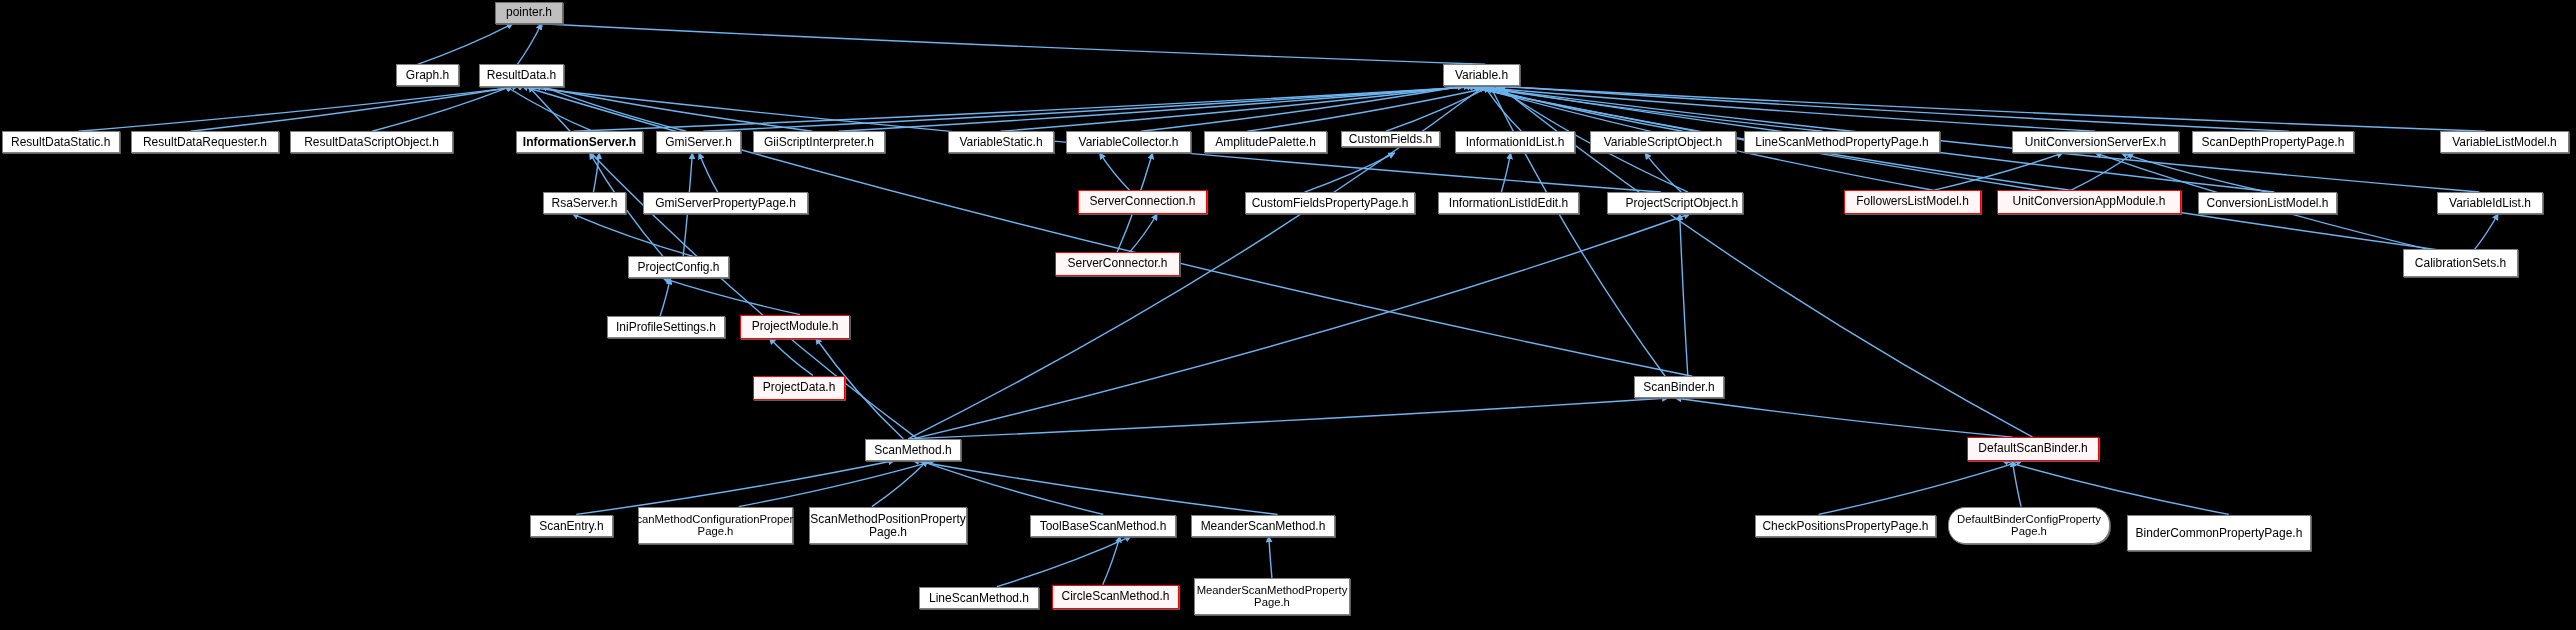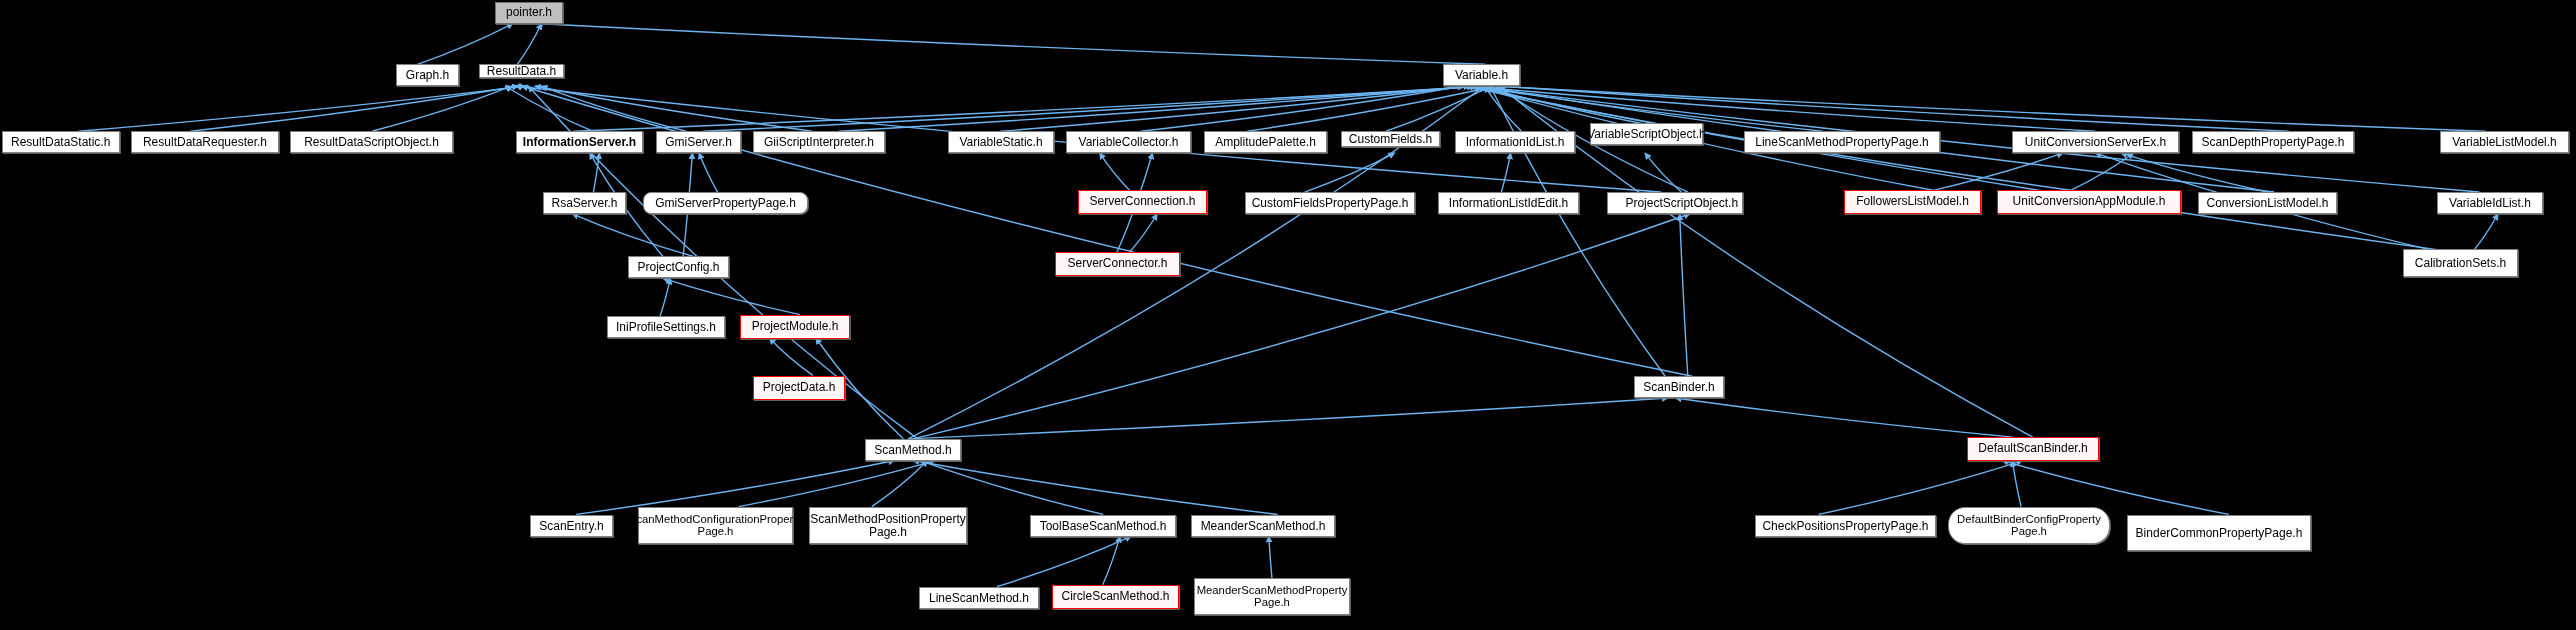--- a/index.html
+++ b/index.html
@@ -133,7 +133,7 @@
   <div id="node-layer">
       <div class="node root" style="left: 495px; top: 1.7px; width: 68px; height: 22px;">pointer.h</div>
       <div class="node" style="left: 396px; top: 64px; width: 63px; height: 22px;">Graph.h</div>
-      <div class="node" style="left: 479px; top: 64px; width: 85px; height: 14px;">ResultData.h</div>
+      <div class="node" style="left: 479px; top: 64px; width: 85px; height: 23px;">ResultData.h</div>
       <div class="node" style="left: 1443px; top: 64px; width: 77px; height: 22px;">Variable.h</div>
       <div class="node" style="left: 1.7px; top: 131px; width: 118px; height: 22px;">ResultDataStatic.h</div>
       <div class="node" style="left: 131px; top: 131px; width: 148px; height: 22px;">ResultDataRequester.h</div>

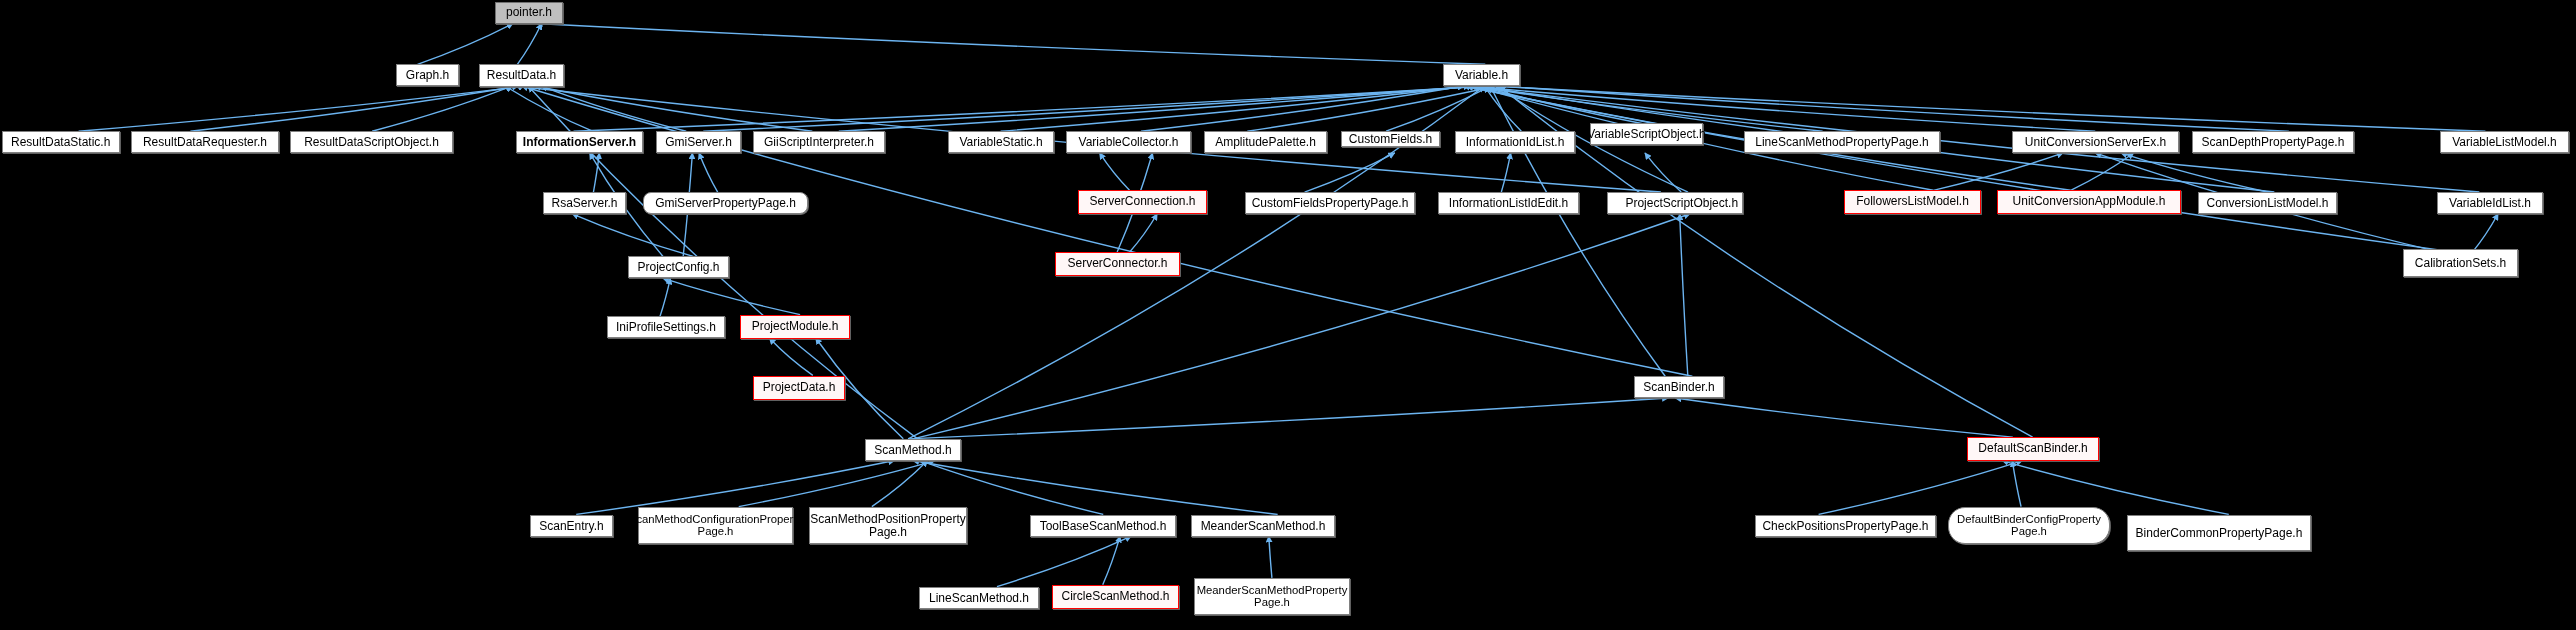--- a/index.html
+++ b/index.html
@@ -146,7 +146,7 @@
       <div class="node" style="left: 1204px; top: 131px; width: 123px; height: 22px;">AmplitudePalette.h</div>
       <div class="node" style="left: 1341px; top: 131px; width: 99px; height: 16px;">CustomFields.h</div>
       <div class="node" style="left: 1455px; top: 131px; width: 120px; height: 22px;">InformationIdList.h</div>
-      <div class="node" style="left: 1590px; top: 123px; width: 113px; height: 22px;">VariableScriptObject.h</div>
+      <div class="node" style="left: 1590px; top: 131px; width: 146px; height: 22px;">VariableScriptObject.h</div>
       <div class="node" style="left: 1744px; top: 131px; width: 196px; height: 22px;">LineScanMethodPropertyPage.h</div>
       <div class="node" style="left: 2012px; top: 131px; width: 167px; height: 22px;">UnitConversionServerEx.h</div>
       <div class="node" style="left: 2192px; top: 131px; width: 162px; height: 22px;">ScanDepthPropertyPage.h</div>

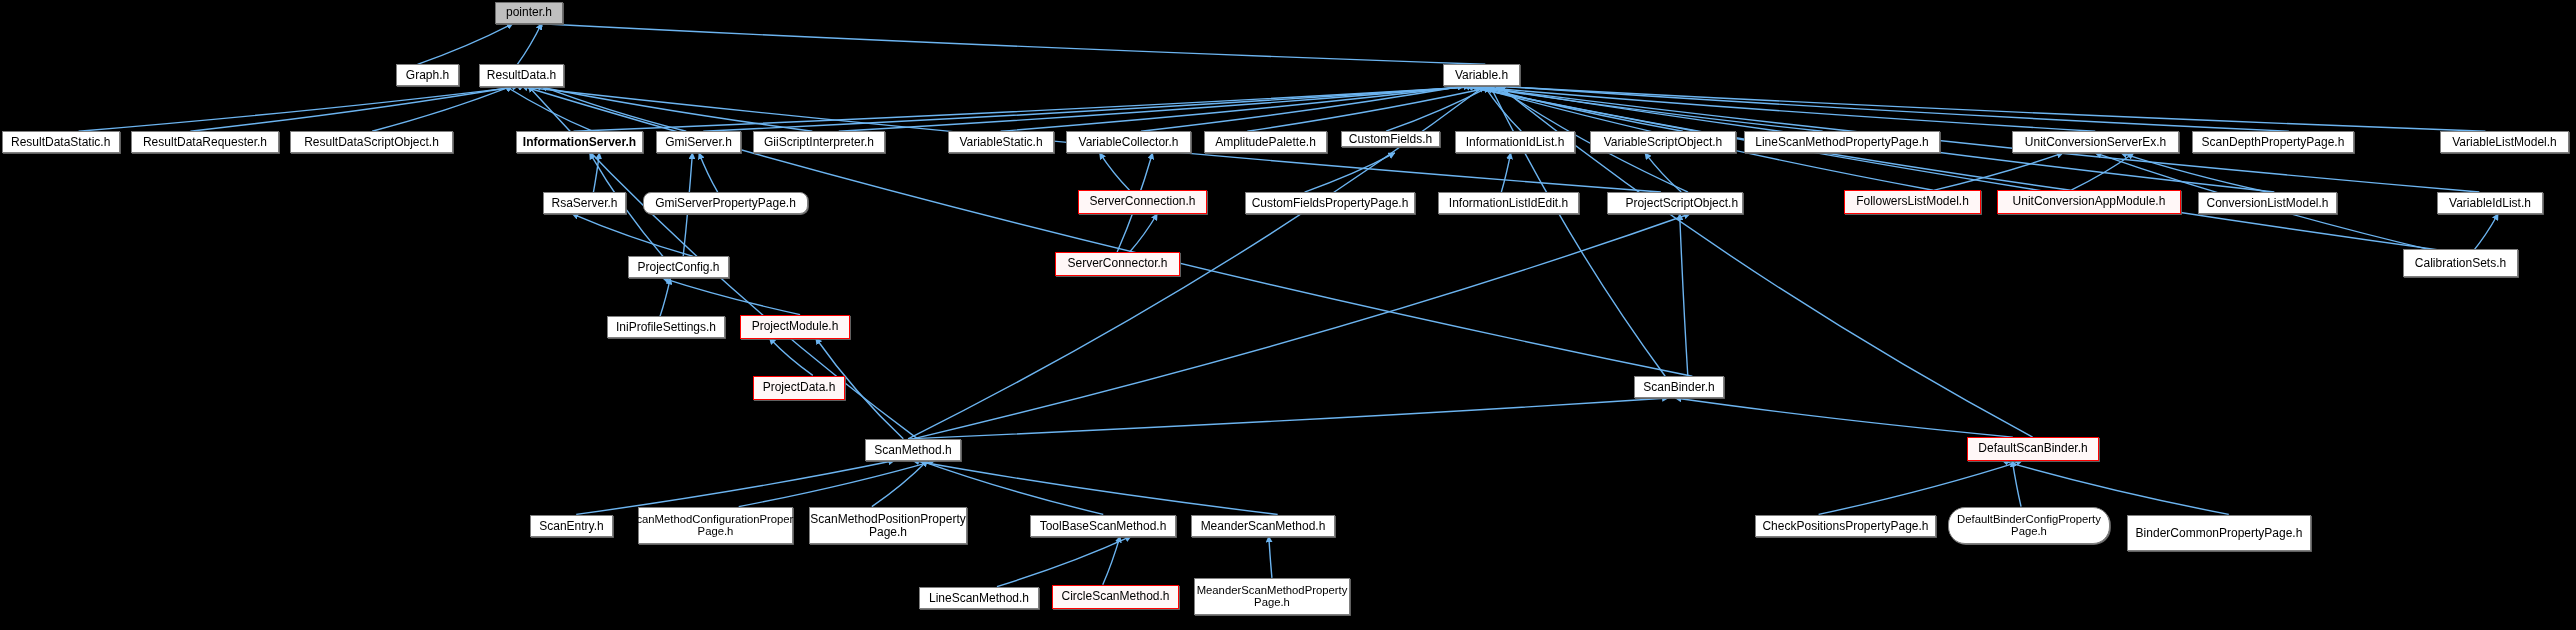--- a/index.html
+++ b/index.html
@@ -152,7 +152,7 @@
       <div class="node" style="left: 2192px; top: 131px; width: 162px; height: 22px;">ScanDepthPropertyPage.h</div>
       <div class="node" style="left: 2440px; top: 131px; width: 129px; height: 22px;">VariableListModel.h</div>
       <div class="node" style="left: 543px; top: 192px; width: 83px; height: 22px;">RsaServer.h</div>
-      <div class="node" style="left: 643px; top: 192px; width: 165px; height: 22px; border-radius: 8px;">GmiServerPropertyPage.h</div>
+      <div class="node" style="left: 643px; top: 192px; width: 165px; height: 22px;">GmiServerPropertyPage.h</div>
       <div class="node hl" style="left: 1078px; top: 190px; width: 129px; height: 23.5px;">ServerConnection.h</div>
       <div class="node" style="left: 1245px; top: 192px; width: 170px; height: 22px;">CustomFieldsPropertyPage.h</div>
       <div class="node" style="left: 1438px; top: 192px; width: 141px; height: 22px;">InformationListIdEdit.h</div>

